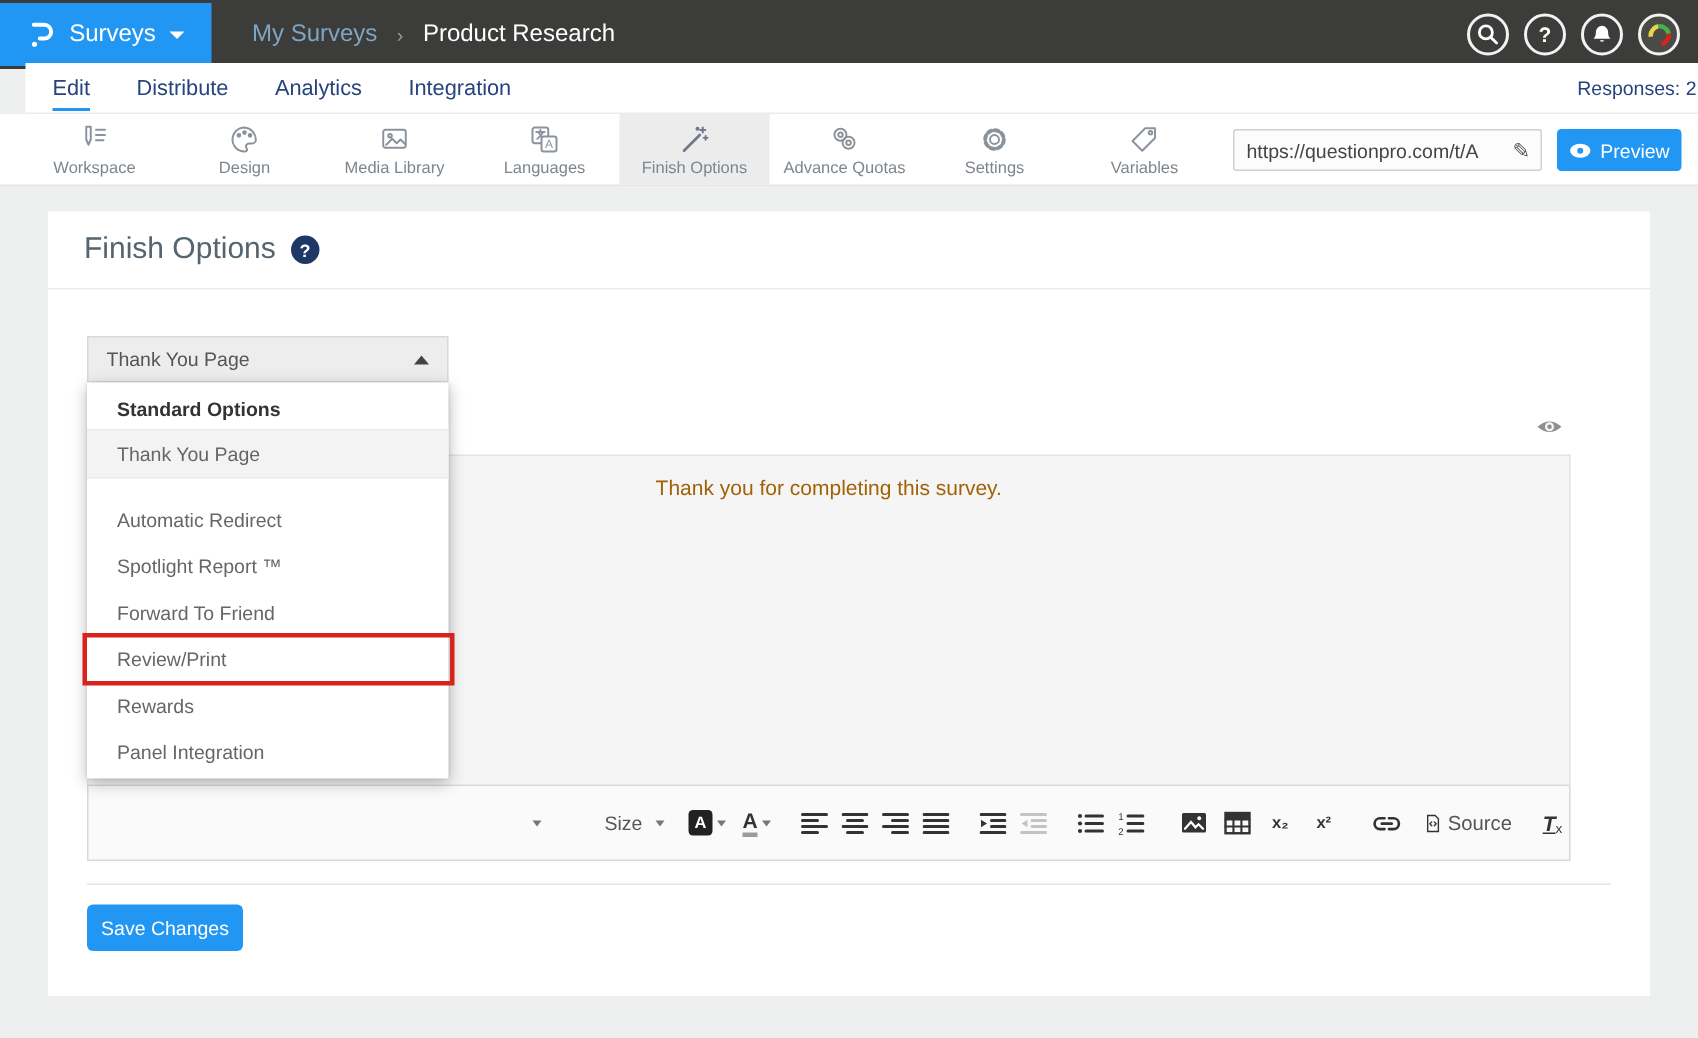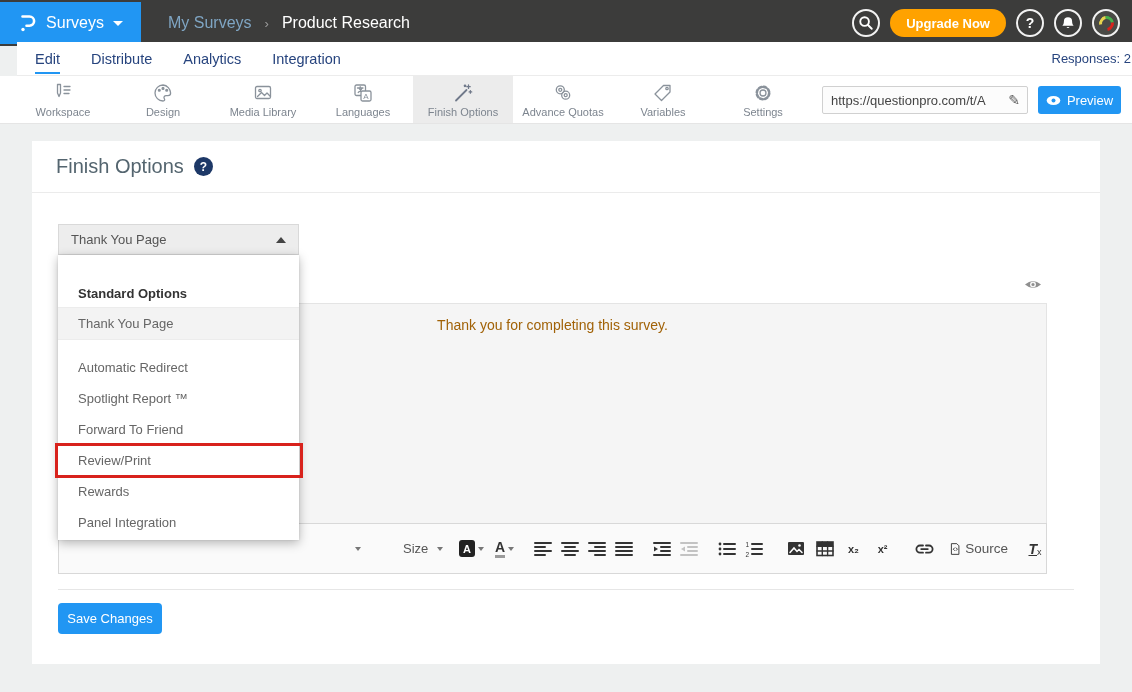--- a/index.html
+++ b/index.html
@@ -106,7 +106,6 @@
           </svg>
       </span>
     </div>
-    <button class="upgrade-btn">Upgrade Now</button>
     <div class="circle-btn">
       <span>?</span>
     </div>

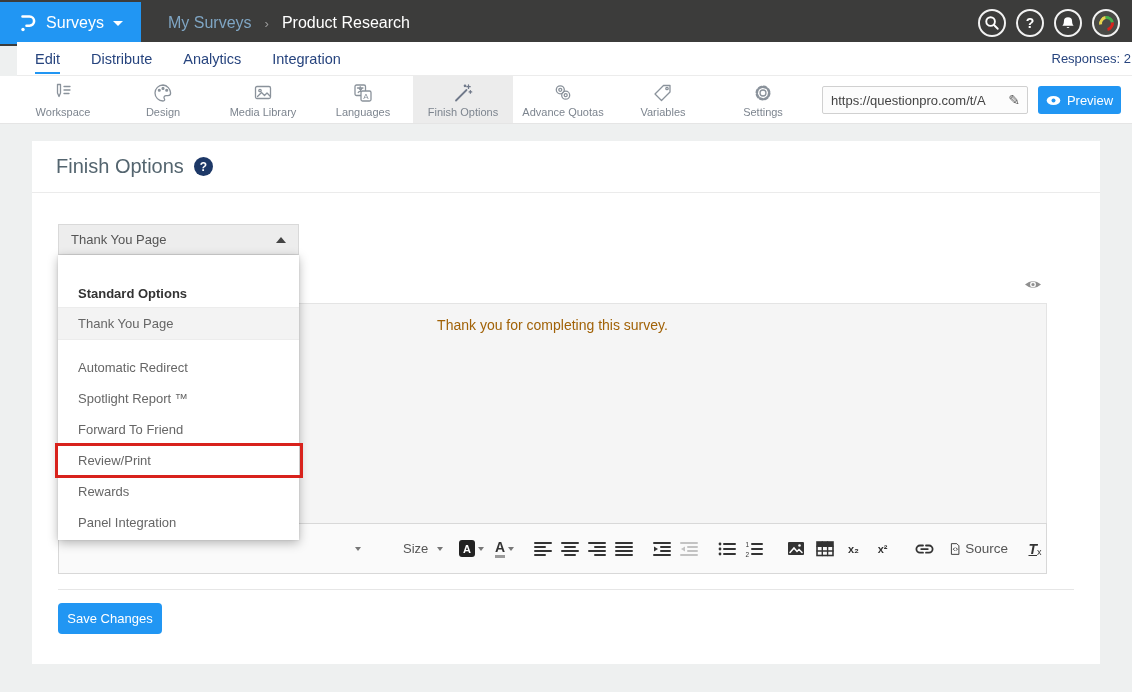--- a/index.html
+++ b/index.html
@@ -198,20 +198,20 @@
   <div class="ribbon-item">
     <span style="line-height:0;">
       <svg width="22" height="22" viewBox="0 0 22 22">
+          <circle cx="11" cy="11" r="3"></circle>
+          <circle cx="11" cy="11" r="6.2" stroke-width="2.6" stroke-dasharray="2.7 2.17"></circle>
+        </svg>
+    </span>
+    <span class="ribbon-label">Settings</span>
+  </div>
+  <div class="ribbon-item">
+    <span style="line-height:0;">
+      <svg width="22" height="22" viewBox="0 0 22 22">
           <path d="M11.5 3.5 h6.5 v6.5 l-8.5 8.5 -6.5-6.5 z"></path>
           <circle cx="15" cy="6.5" r="1.2"></circle>
         </svg>
     </span>
     <span class="ribbon-label">Variables</span>
-  </div>
-  <div class="ribbon-item">
-    <span style="line-height:0;">
-      <svg width="22" height="22" viewBox="0 0 22 22">
-          <circle cx="11" cy="11" r="3"></circle>
-          <circle cx="11" cy="11" r="6.2" stroke-width="2.6" stroke-dasharray="2.7 2.17"></circle>
-        </svg>
-    </span>
-    <span class="ribbon-label">Settings</span>
   </div>
 </div>
 

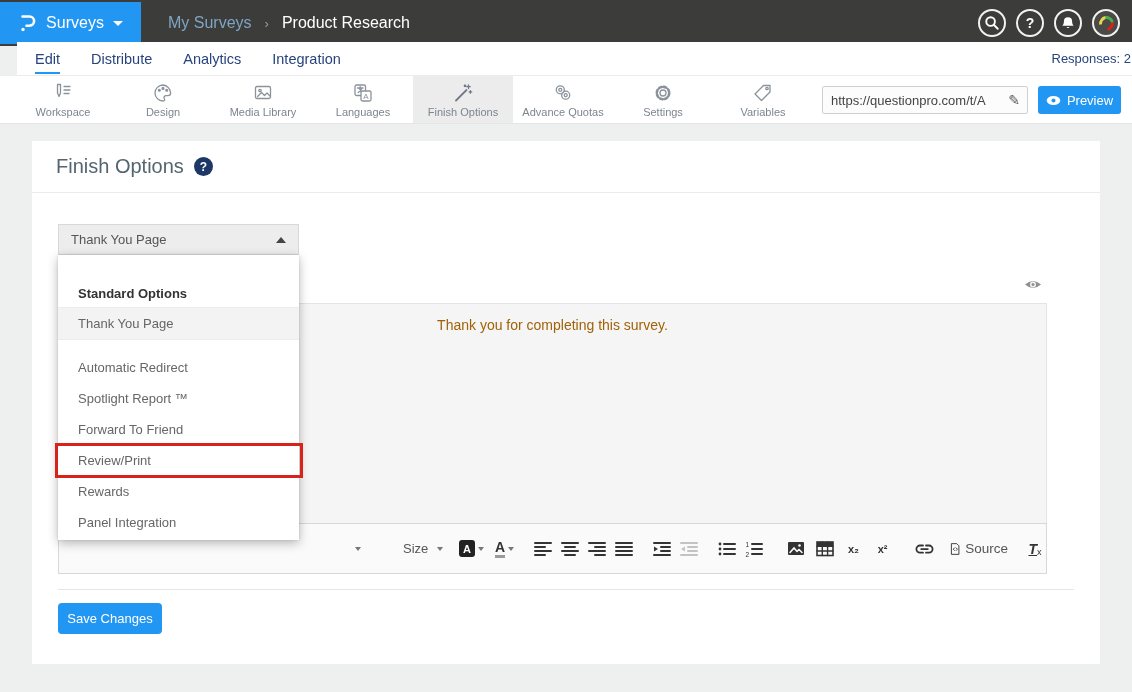--- a/index.html
+++ b/index.html
@@ -72,7 +72,7 @@
   .divider2 { position:absolute; left:26px; top:448px; width:1016px; height:1px; background:#e6e6e6; }
   .save-btn { position:absolute; left:26px; top:462px; width:104px; height:31px; background:#2196f3; border:none; border-radius:4px; color:#fff; font-size:13px; display:flex; align-items:center; justify-content:center; cursor:pointer; }
   
-  .dropdown-panel { position:absolute; left:26px; top:114px; width:241px; background:#fff; box-shadow:0 3px 10px rgba(0,0,0,0.28), 0 0 2px rgba(0,0,0,0.12); padding:25px 0 2px 0; z-index:5; }
+  .dropdown-panel { position:absolute; left:26px; top:114px; width:241px; background:#fff; box-shadow:0 3px 10px rgba(0,0,0,0.28), 0 0 2px rgba(0,0,0,0.12); padding:4px 0 2px 0; z-index:5; }
   .dd-header { padding:6px 20px; font-size:13px; font-weight:700; color:#333; }
   .dd-item { padding:8px 20px; font-size:13px; color:#666; position:relative; cursor:pointer; }
   .dd-item.selected { background:#f3f3f3; border-top:1px solid #ececec; border-bottom:1px solid #ececec; margin-bottom:12px; }

